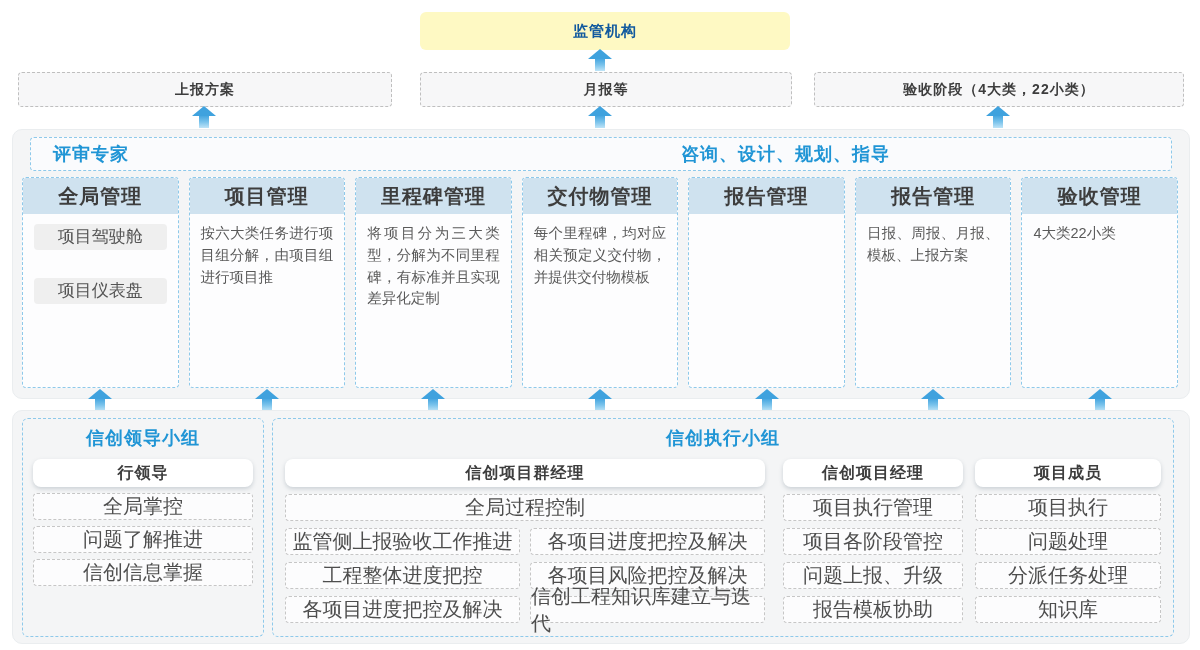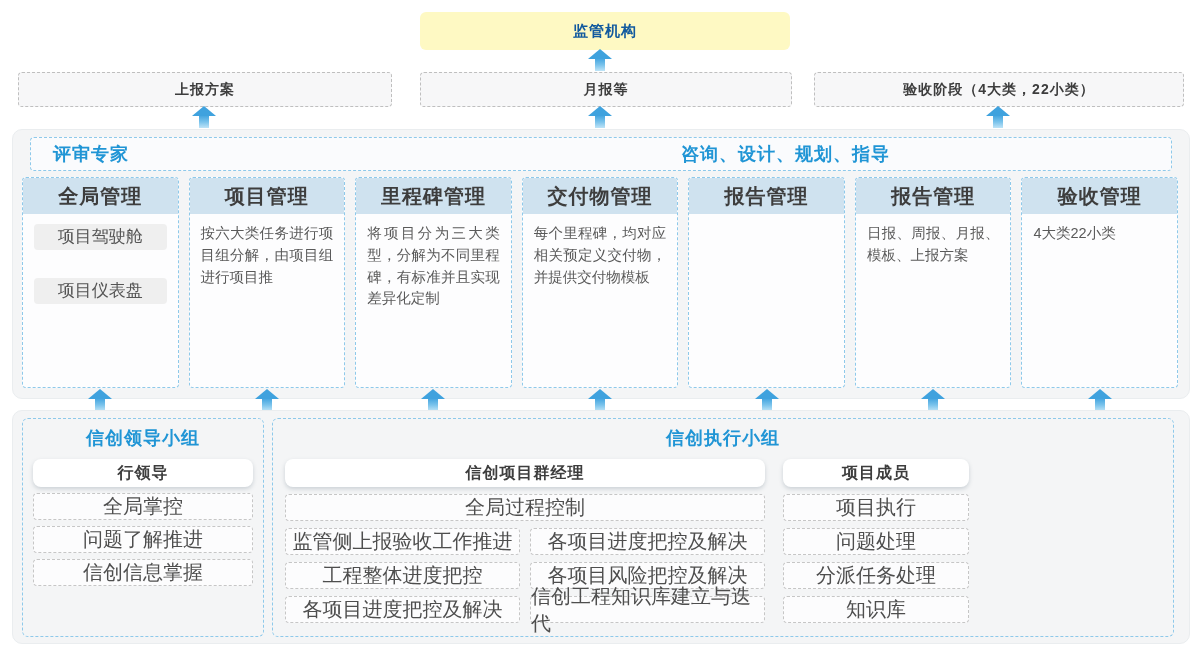--- a/index.html
+++ b/index.html
@@ -247,6 +247,13 @@
         </div>
       </div>
 
+      <div class="exec-col pm">
+        <div class="role-header">信创项目经理</div>
+        <div class="duty">项目执行管理</div>
+        <div class="duty">项目各阶段管控</div>
+        <div class="duty">问题上报、升级</div>
+        <div class="duty">报告模板协助</div>
+      </div>
 
       <div class="exec-col mem">
         <div class="role-header">项目成员</div>

